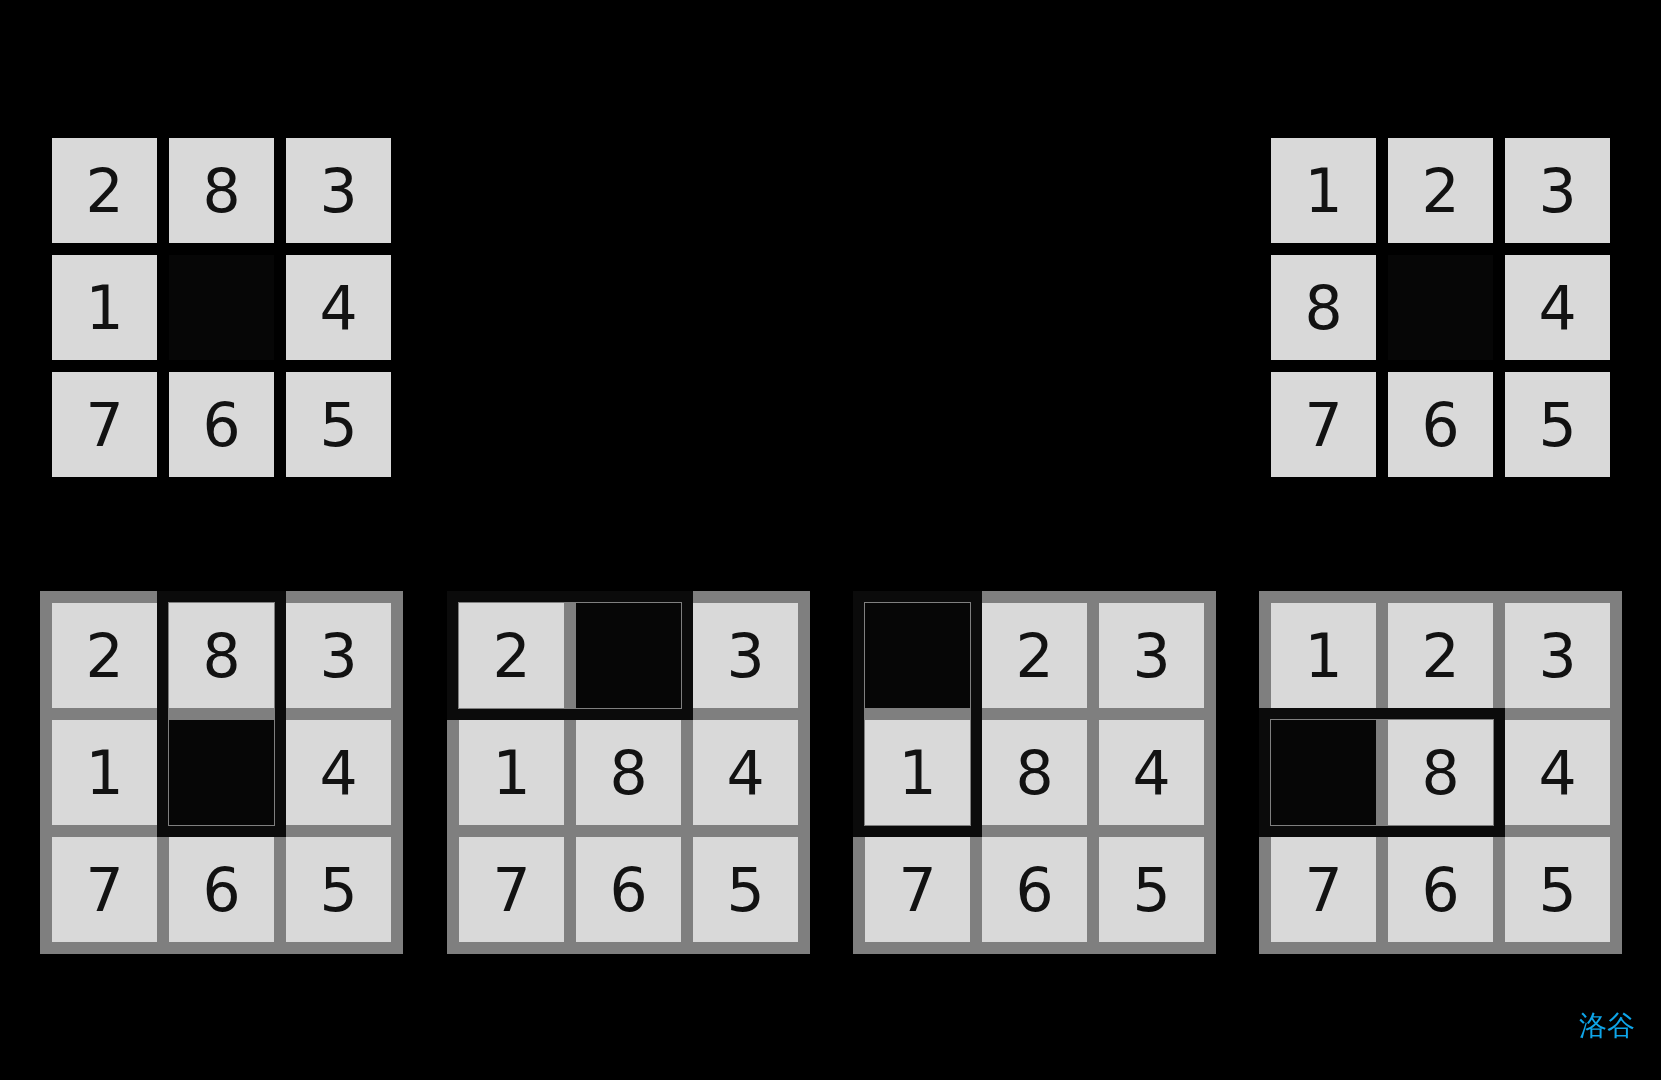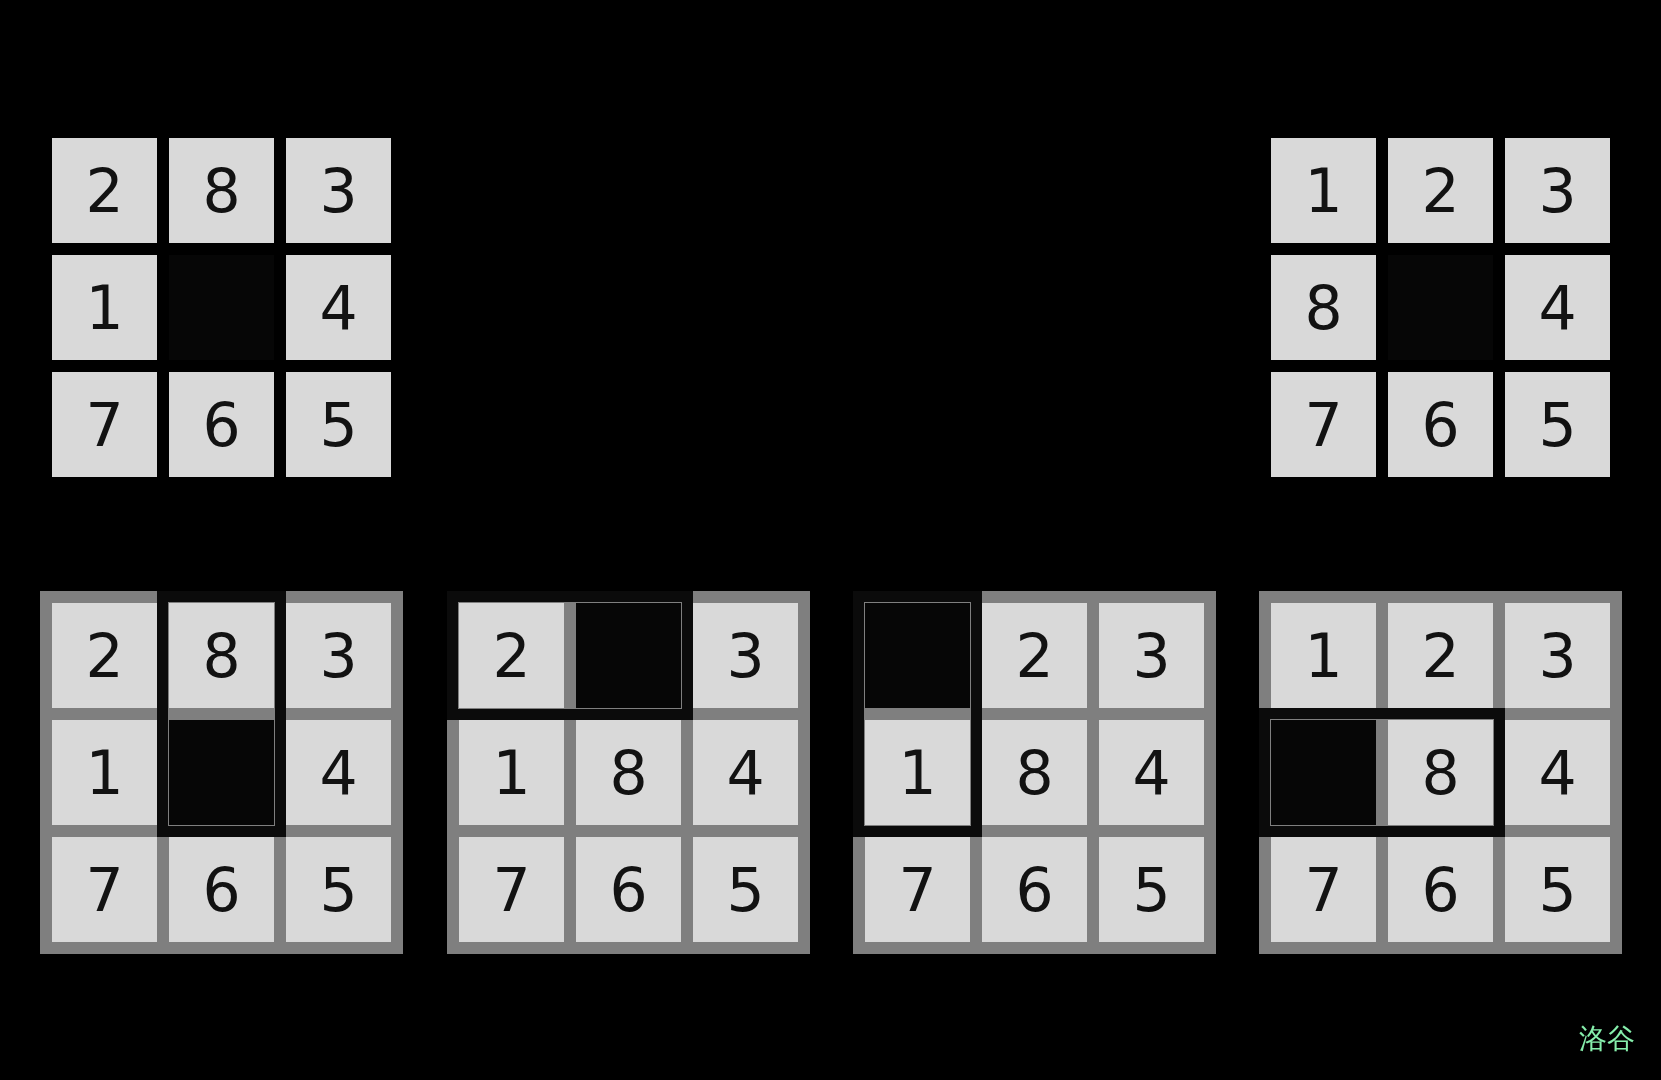--- a/index.html
+++ b/index.html
@@ -53,9 +53,9 @@
   .p-4 { left: 1259px; top: 591px; }
   .watermark {
     position: absolute;
-    right: 26px; bottom: 22px;
+    right: 26px; bottom: 35px;
     font-size: 28px;
-    color: #86efac;
+    color: #0ea5e9;
   }
 </style>
 </head>

